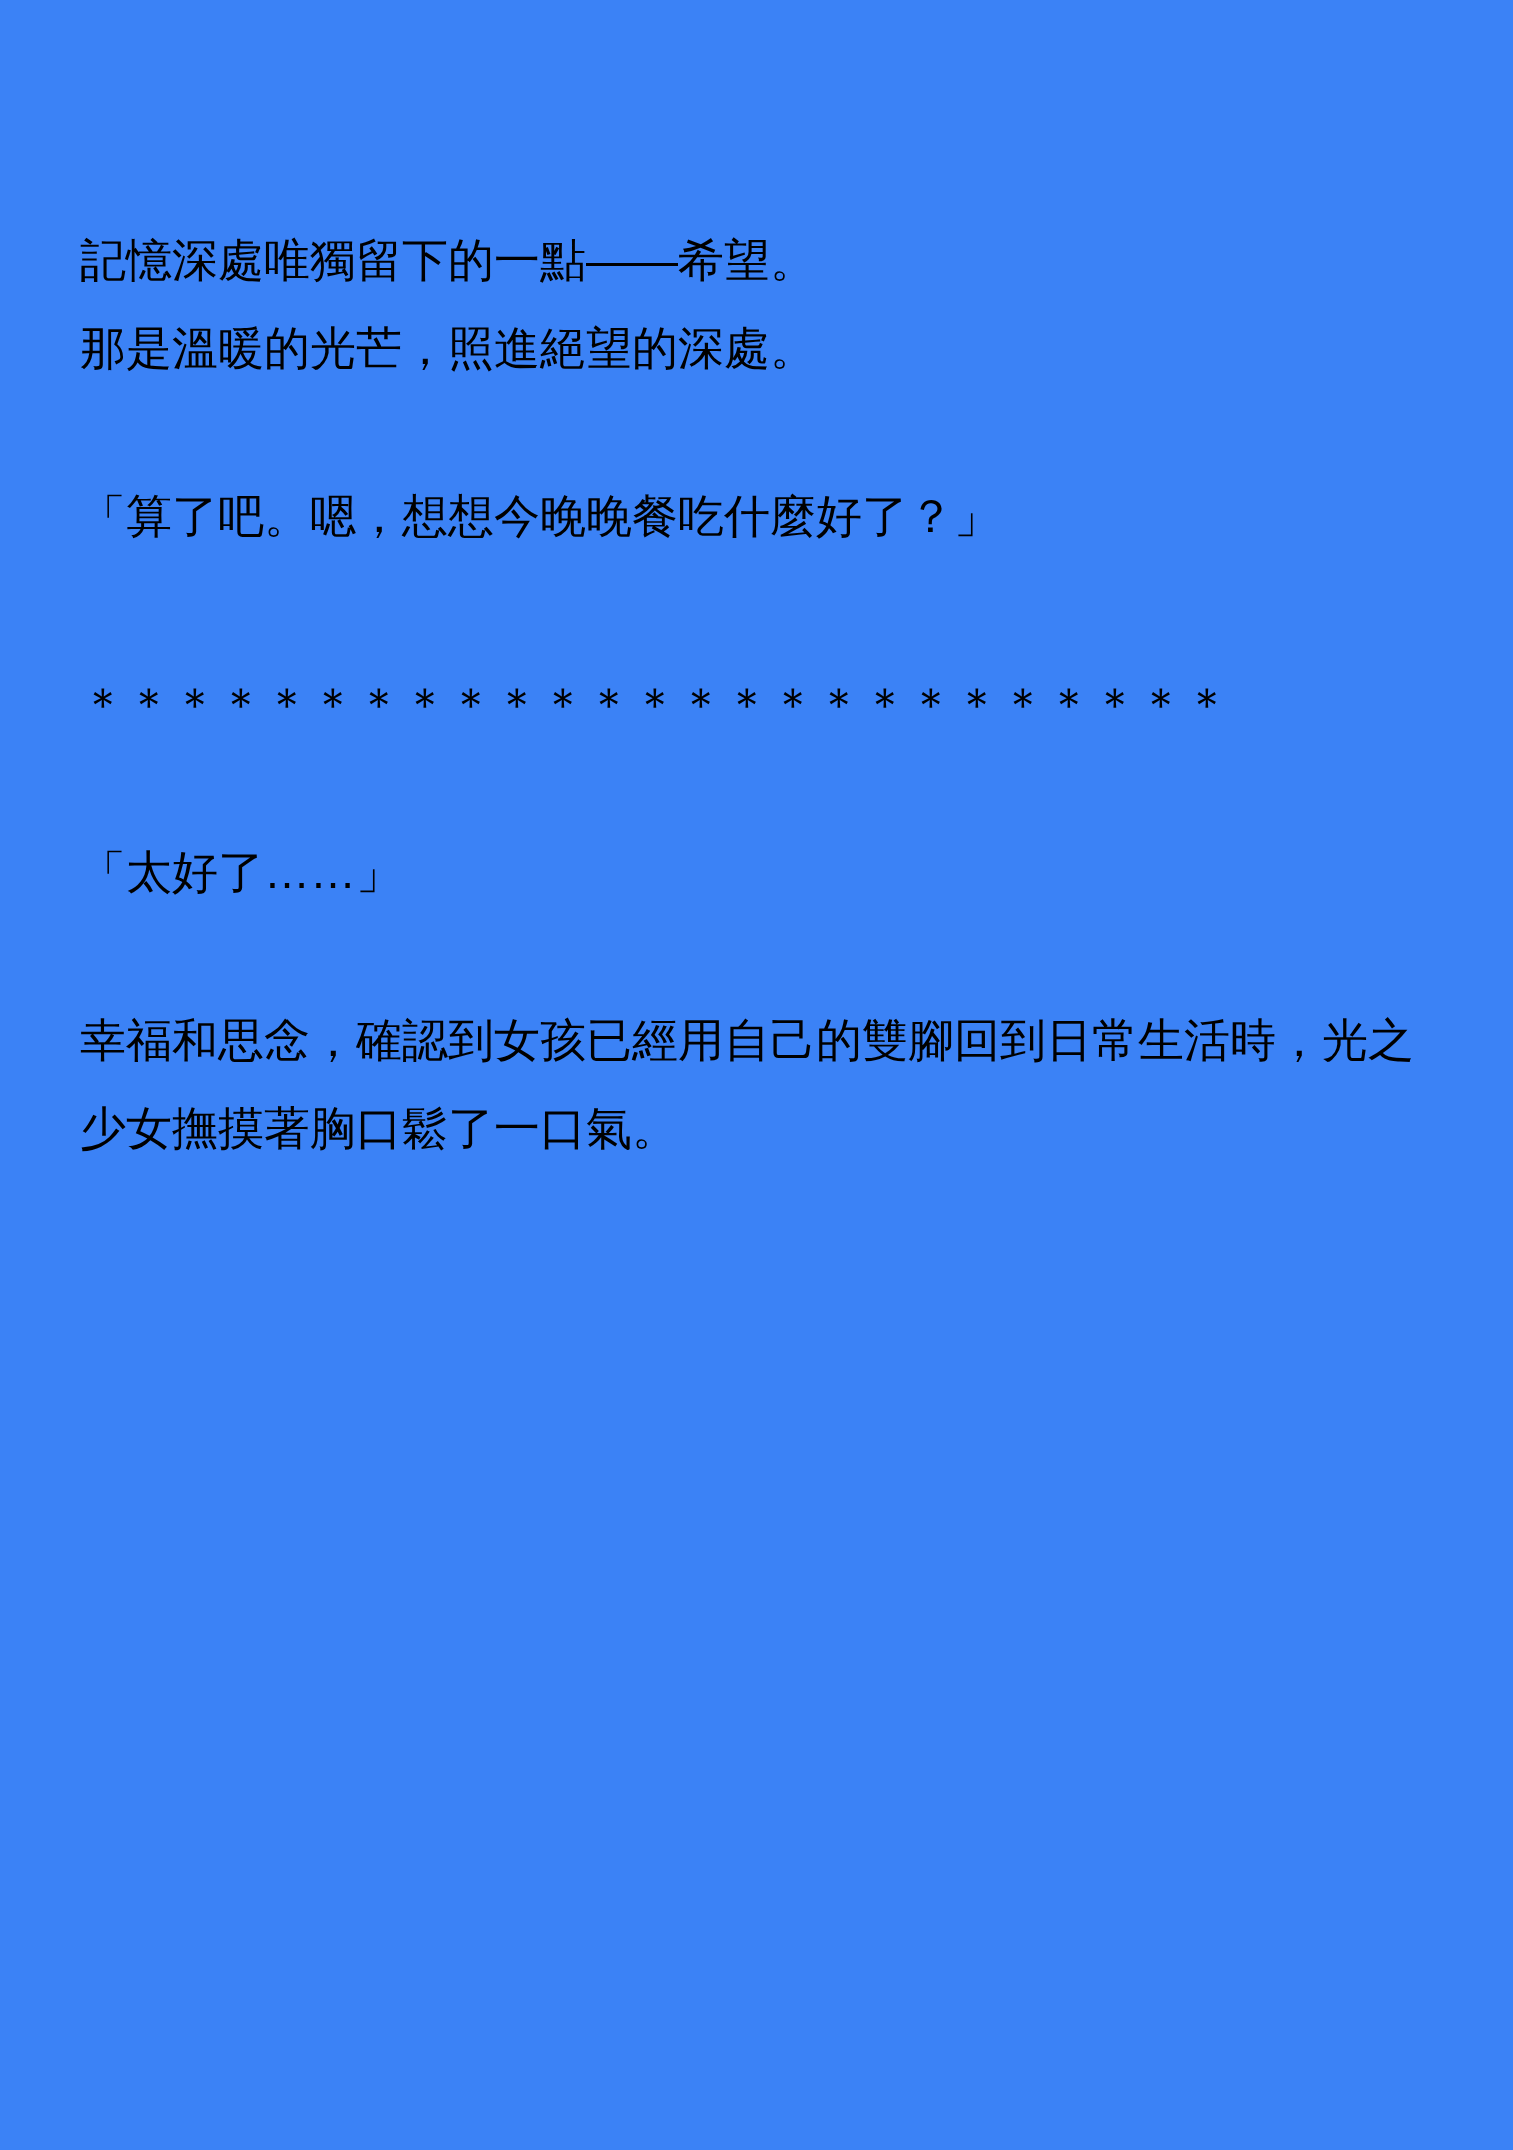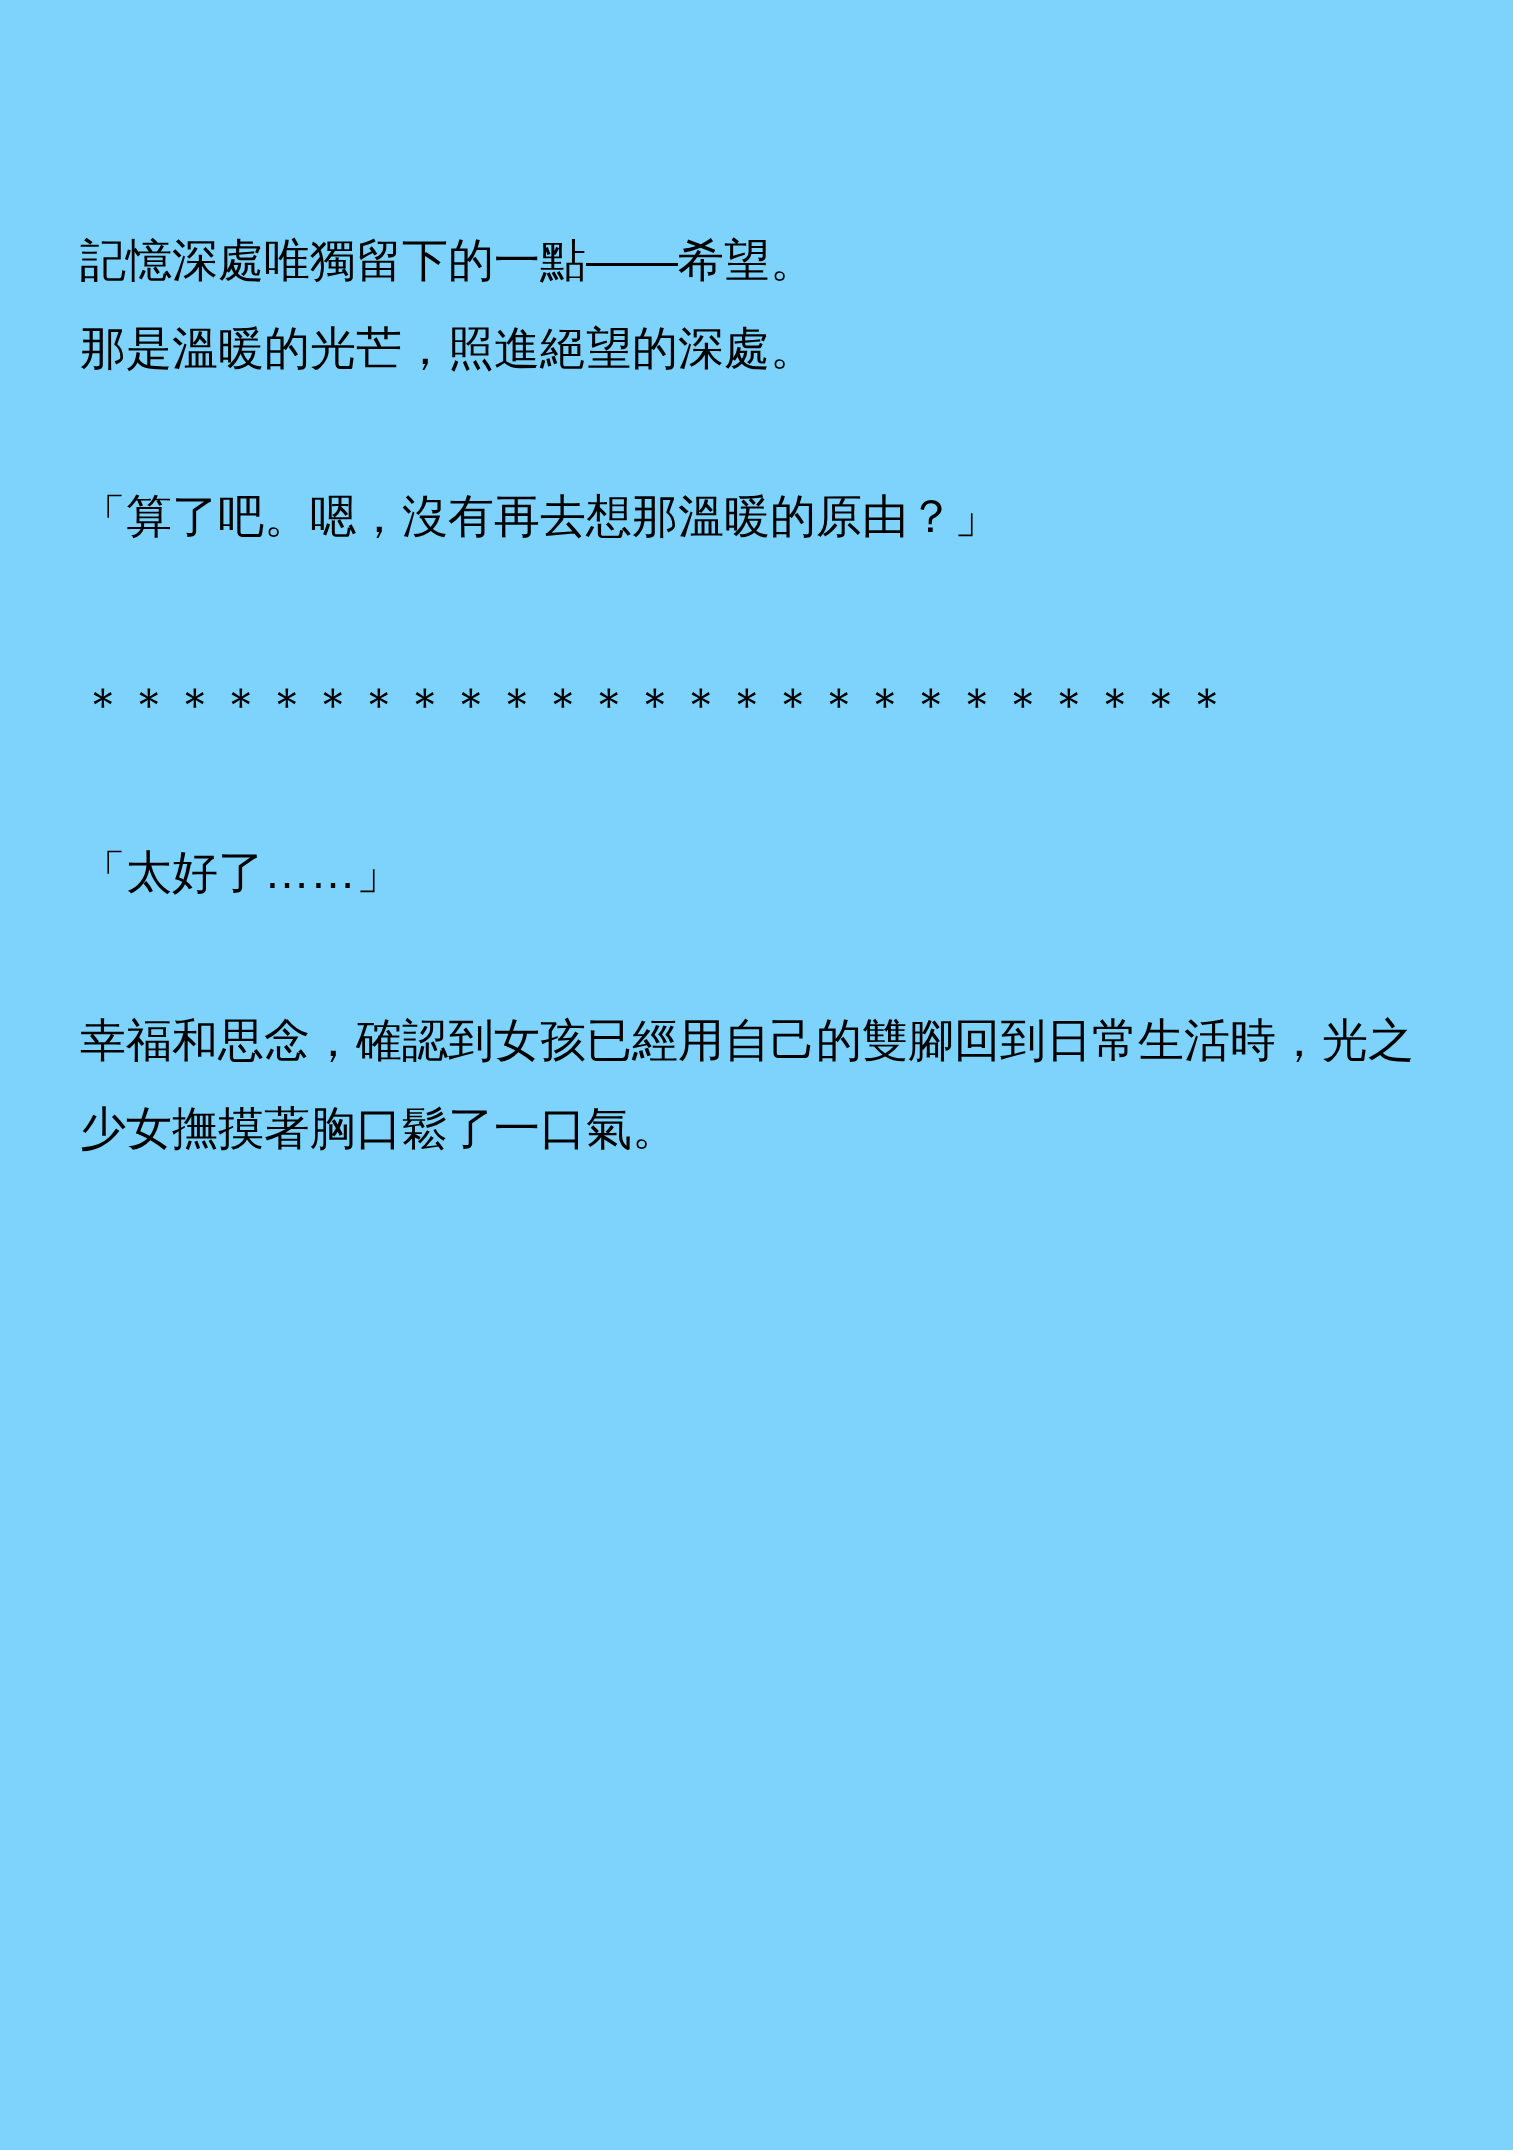--- a/index.html
+++ b/index.html
@@ -19,7 +19,7 @@
     width: 1513px;
     height: 2150px;
     padding: 216px 48px 0 80px;
-    background: #7dd3fc;
+    background: #3b82f6;
   }
   .para {
     margin: 0 0 80px 0;

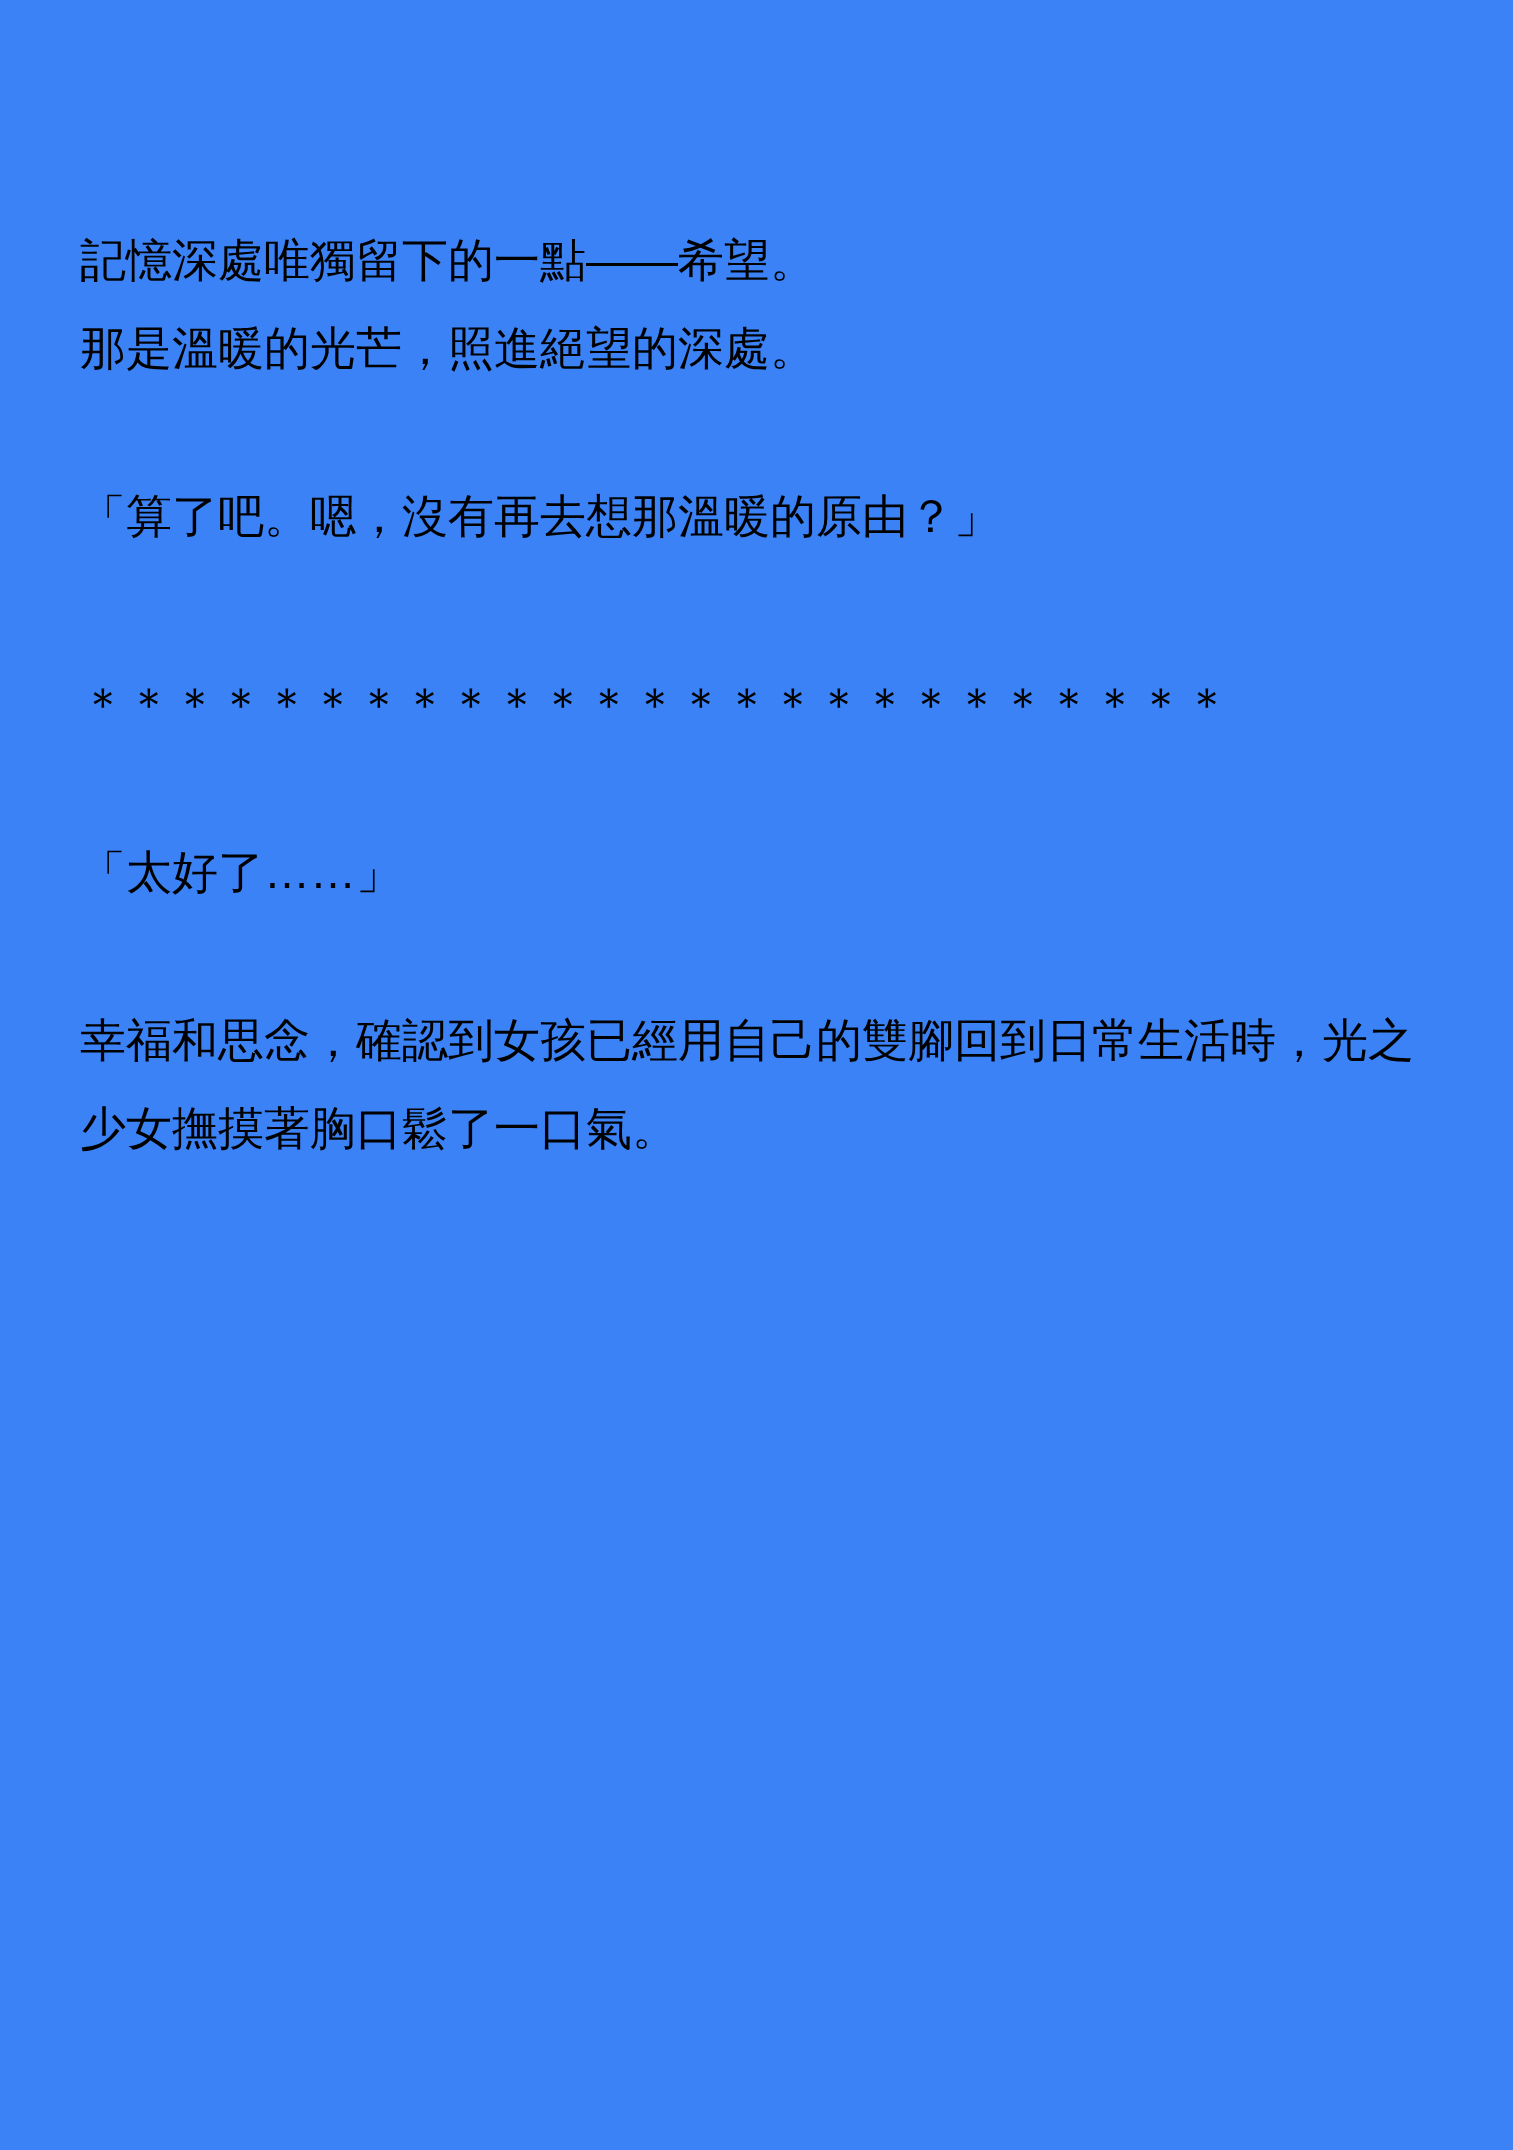--- a/index.html
+++ b/index.html
@@ -40,7 +40,7 @@
 <main class="page">
   <p class="para">記憶深處唯獨留下的一點——希望。
 那是溫暖的光芒，照進絕望的深處。</p>
-  <p class="para">「算了吧。嗯，沒有再去想那溫暖的原由？」</p>
+  <p class="para">「算了吧。嗯，想想今晚晚餐吃什麼好了？」</p>
   <p class="para separator">＊＊＊＊＊＊＊＊＊＊＊＊＊＊＊＊＊＊＊＊＊＊＊＊＊</p>
   <p class="para">「太好了……」</p>
   <p class="para">幸福和思念，確認到女孩已經用自己的雙腳回到日常生活時，光之

